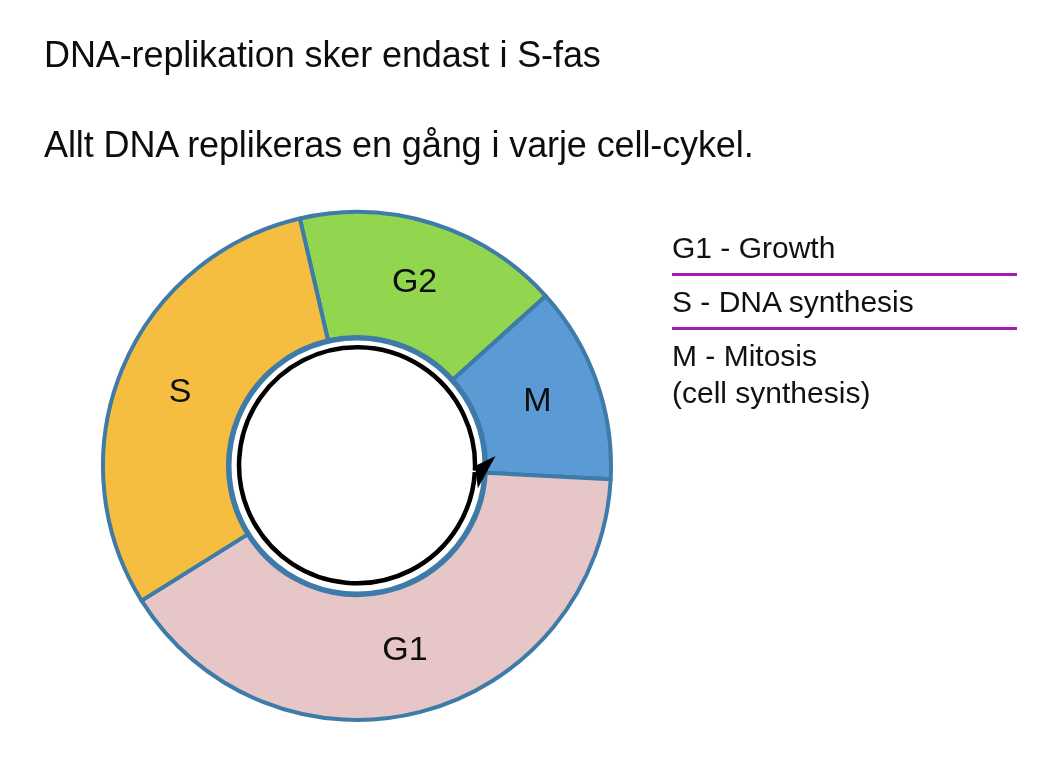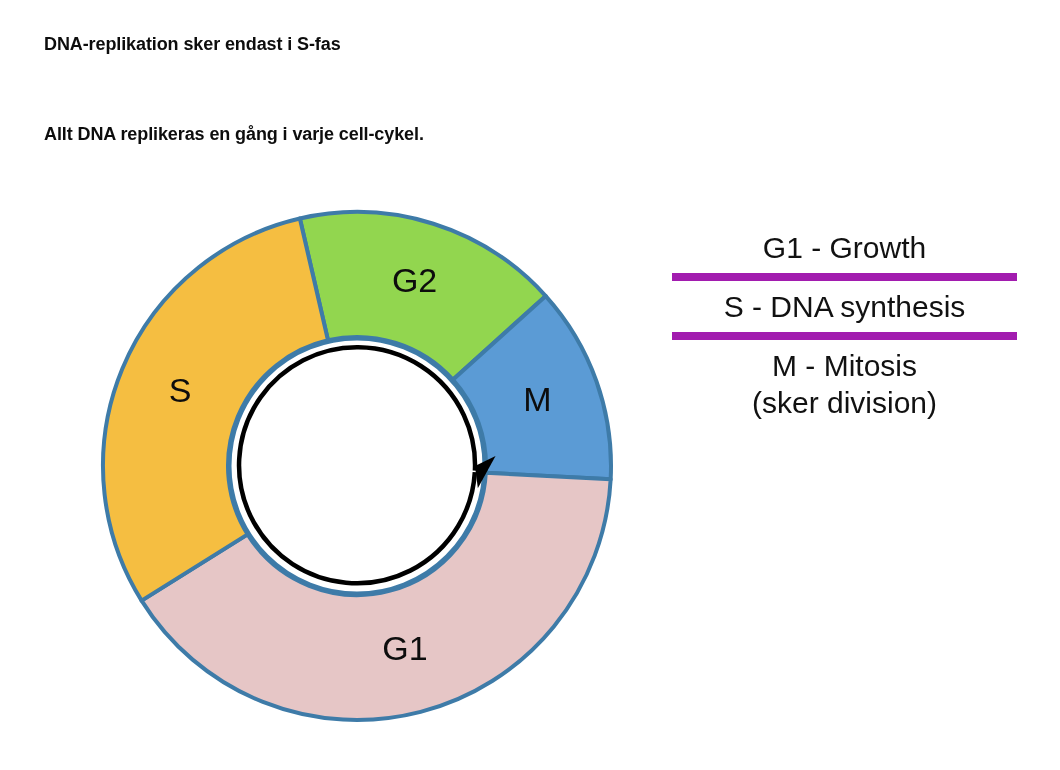--- a/index.html
+++ b/index.html
@@ -21,8 +21,8 @@
   .slide-text {
     position: absolute;
     left: 44px;
-    font-size: 18px;
-    font-weight: 700;
+    font-size: 36px;
+    font-weight: 400;
     letter-spacing: -0.1px;
     color: #0d0d0d;
     white-space: nowrap;

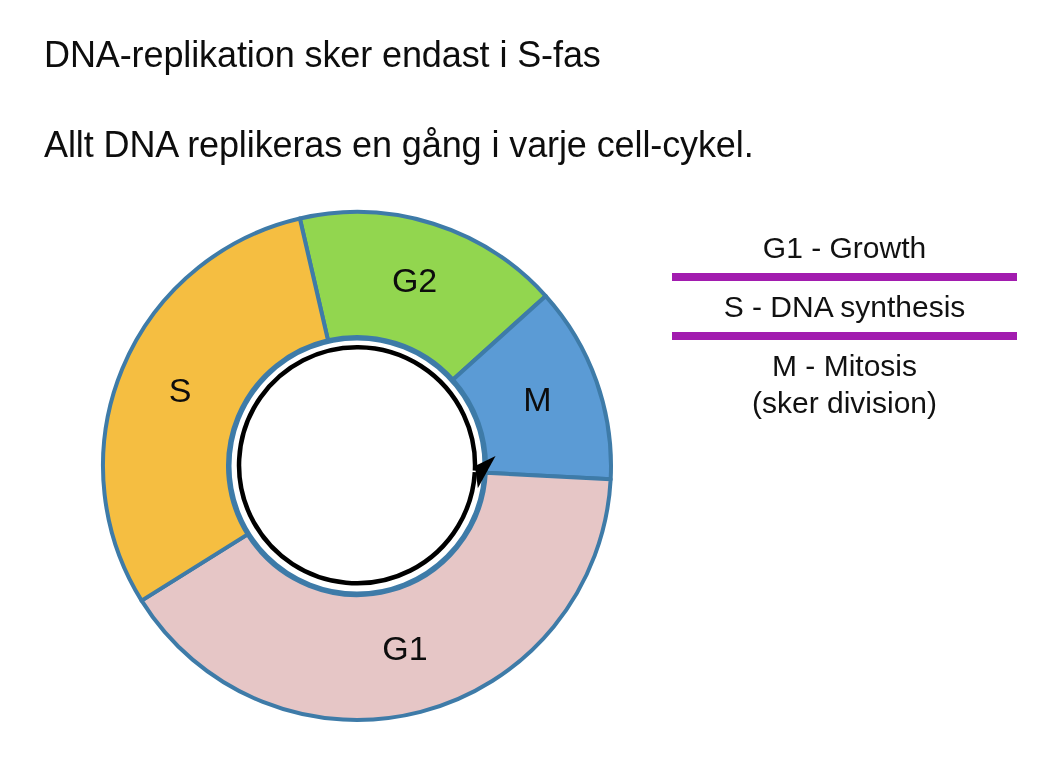--- a/index.html
+++ b/index.html
@@ -60,7 +60,6 @@
   }
   .legend-row {
     padding: 2px 0 6px 0;
-    text-align: center;
   }
   .legend-row + .legend-row {
     border-top: 8px solid #a21caf;

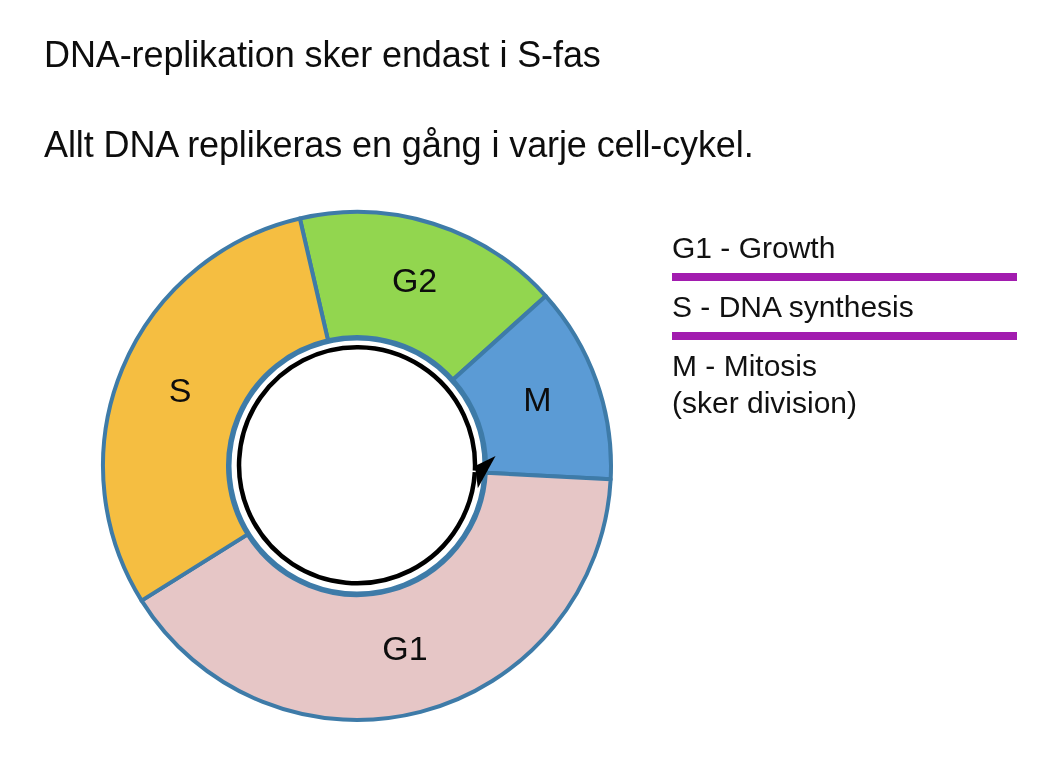--- a/index.html
+++ b/index.html
@@ -62,7 +62,7 @@
     padding: 2px 0 6px 0;
   }
   .legend-row + .legend-row {
-    border-top: 8px solid #a21caf;
+    border-top: 3px solid #a21caf;
     padding-top: 8px;
   }
   .legend-text {

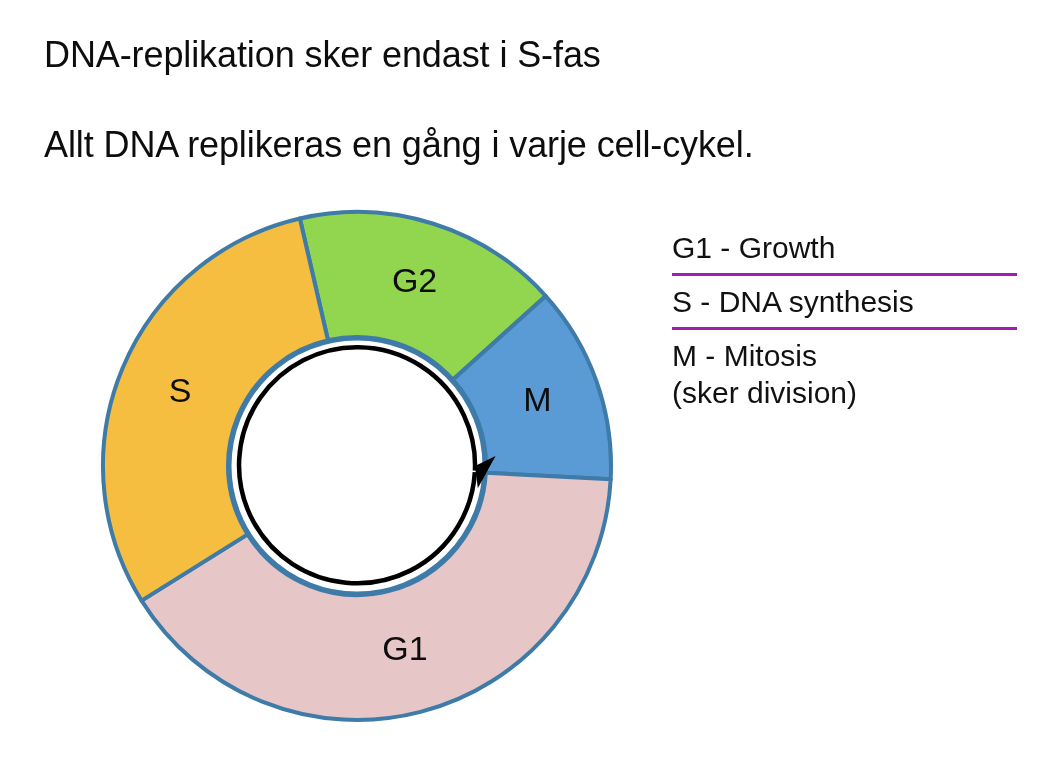--- a/index.html
+++ b/index.html
@@ -113,7 +113,7 @@
   </div>
   <div class="legend-row">
     <div class="legend-text">M - Mitosis
-(sker division)</div>
+(cell synthesis)</div>
   </div>
 </div>
 

